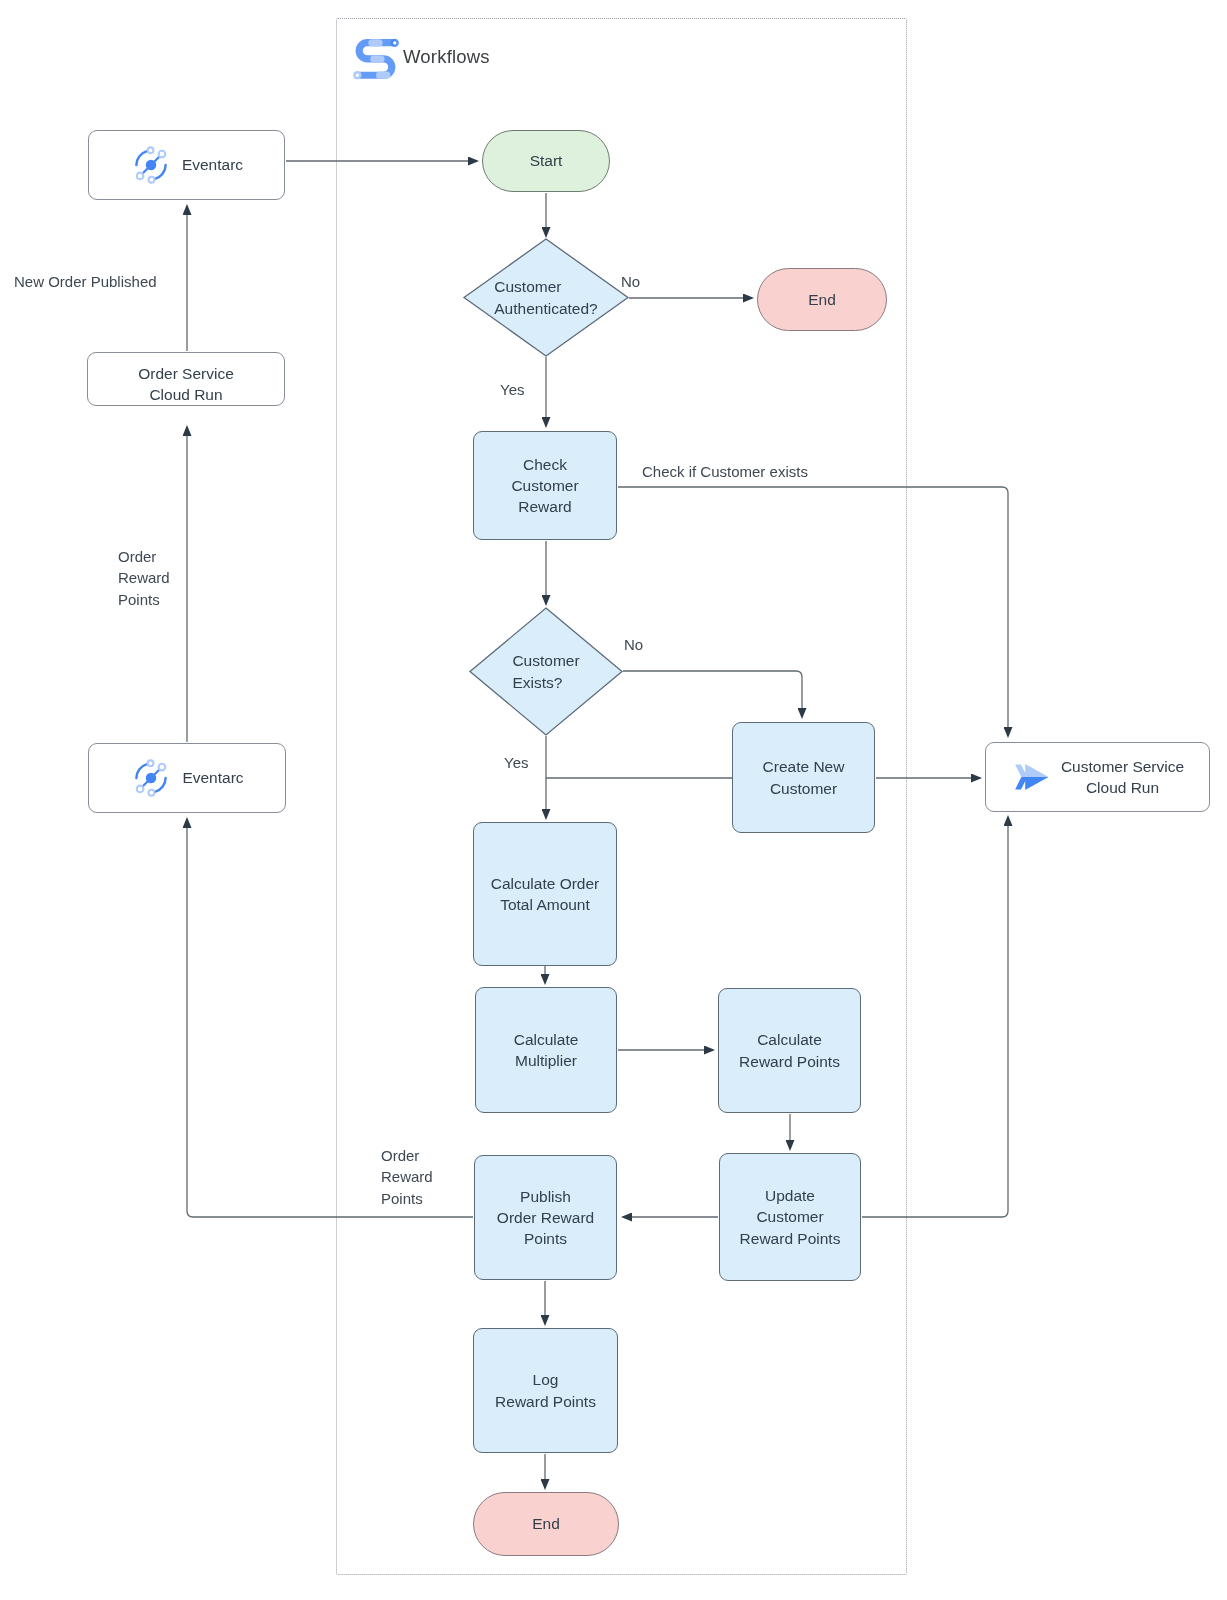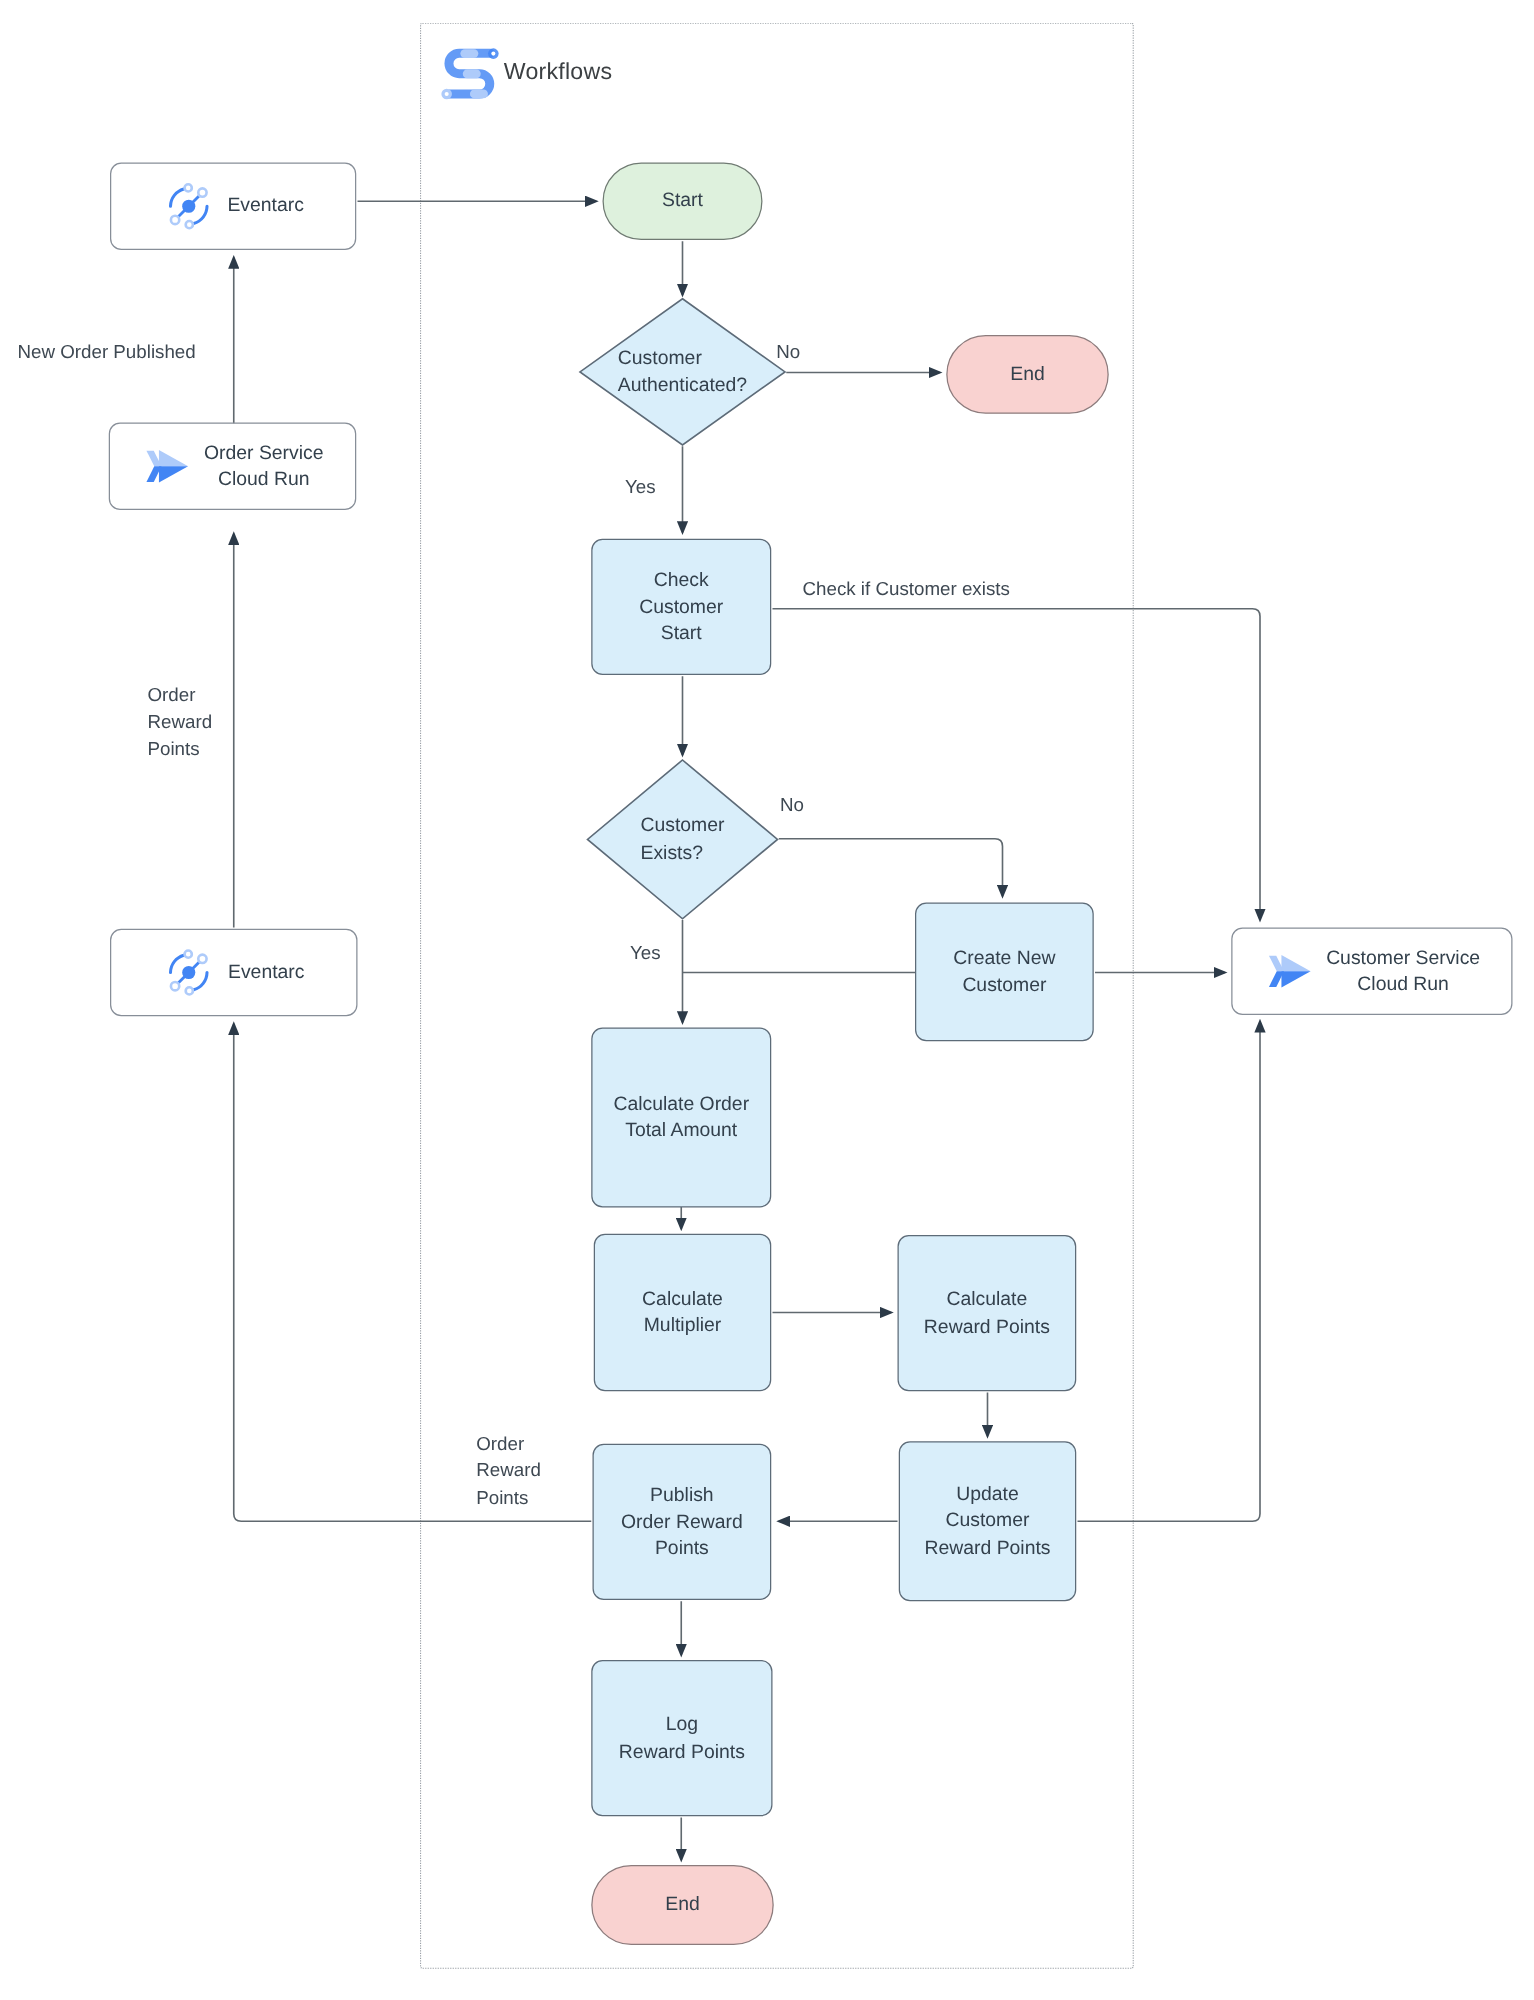--- a/index.html
+++ b/index.html
@@ -115,7 +115,7 @@
     <span class="lbl">Eventarc</span>
   </div>
 
-  <div class="node external" style="left:87px;top:338px;width:198px;height:70px;">
+  <div class="node external" style="left:87px;top:352px;width:198px;height:54px;flex-direction:column;">
     <svg width="40" height="40" viewBox="0 0 48 48">
       <polygon class="ic-light" points="5,9 12,9 19.5,24 12.5,24"></polygon>
       <polygon class="ic-blue" points="12.5,24 19.5,24 12,39 5,39"></polygon>

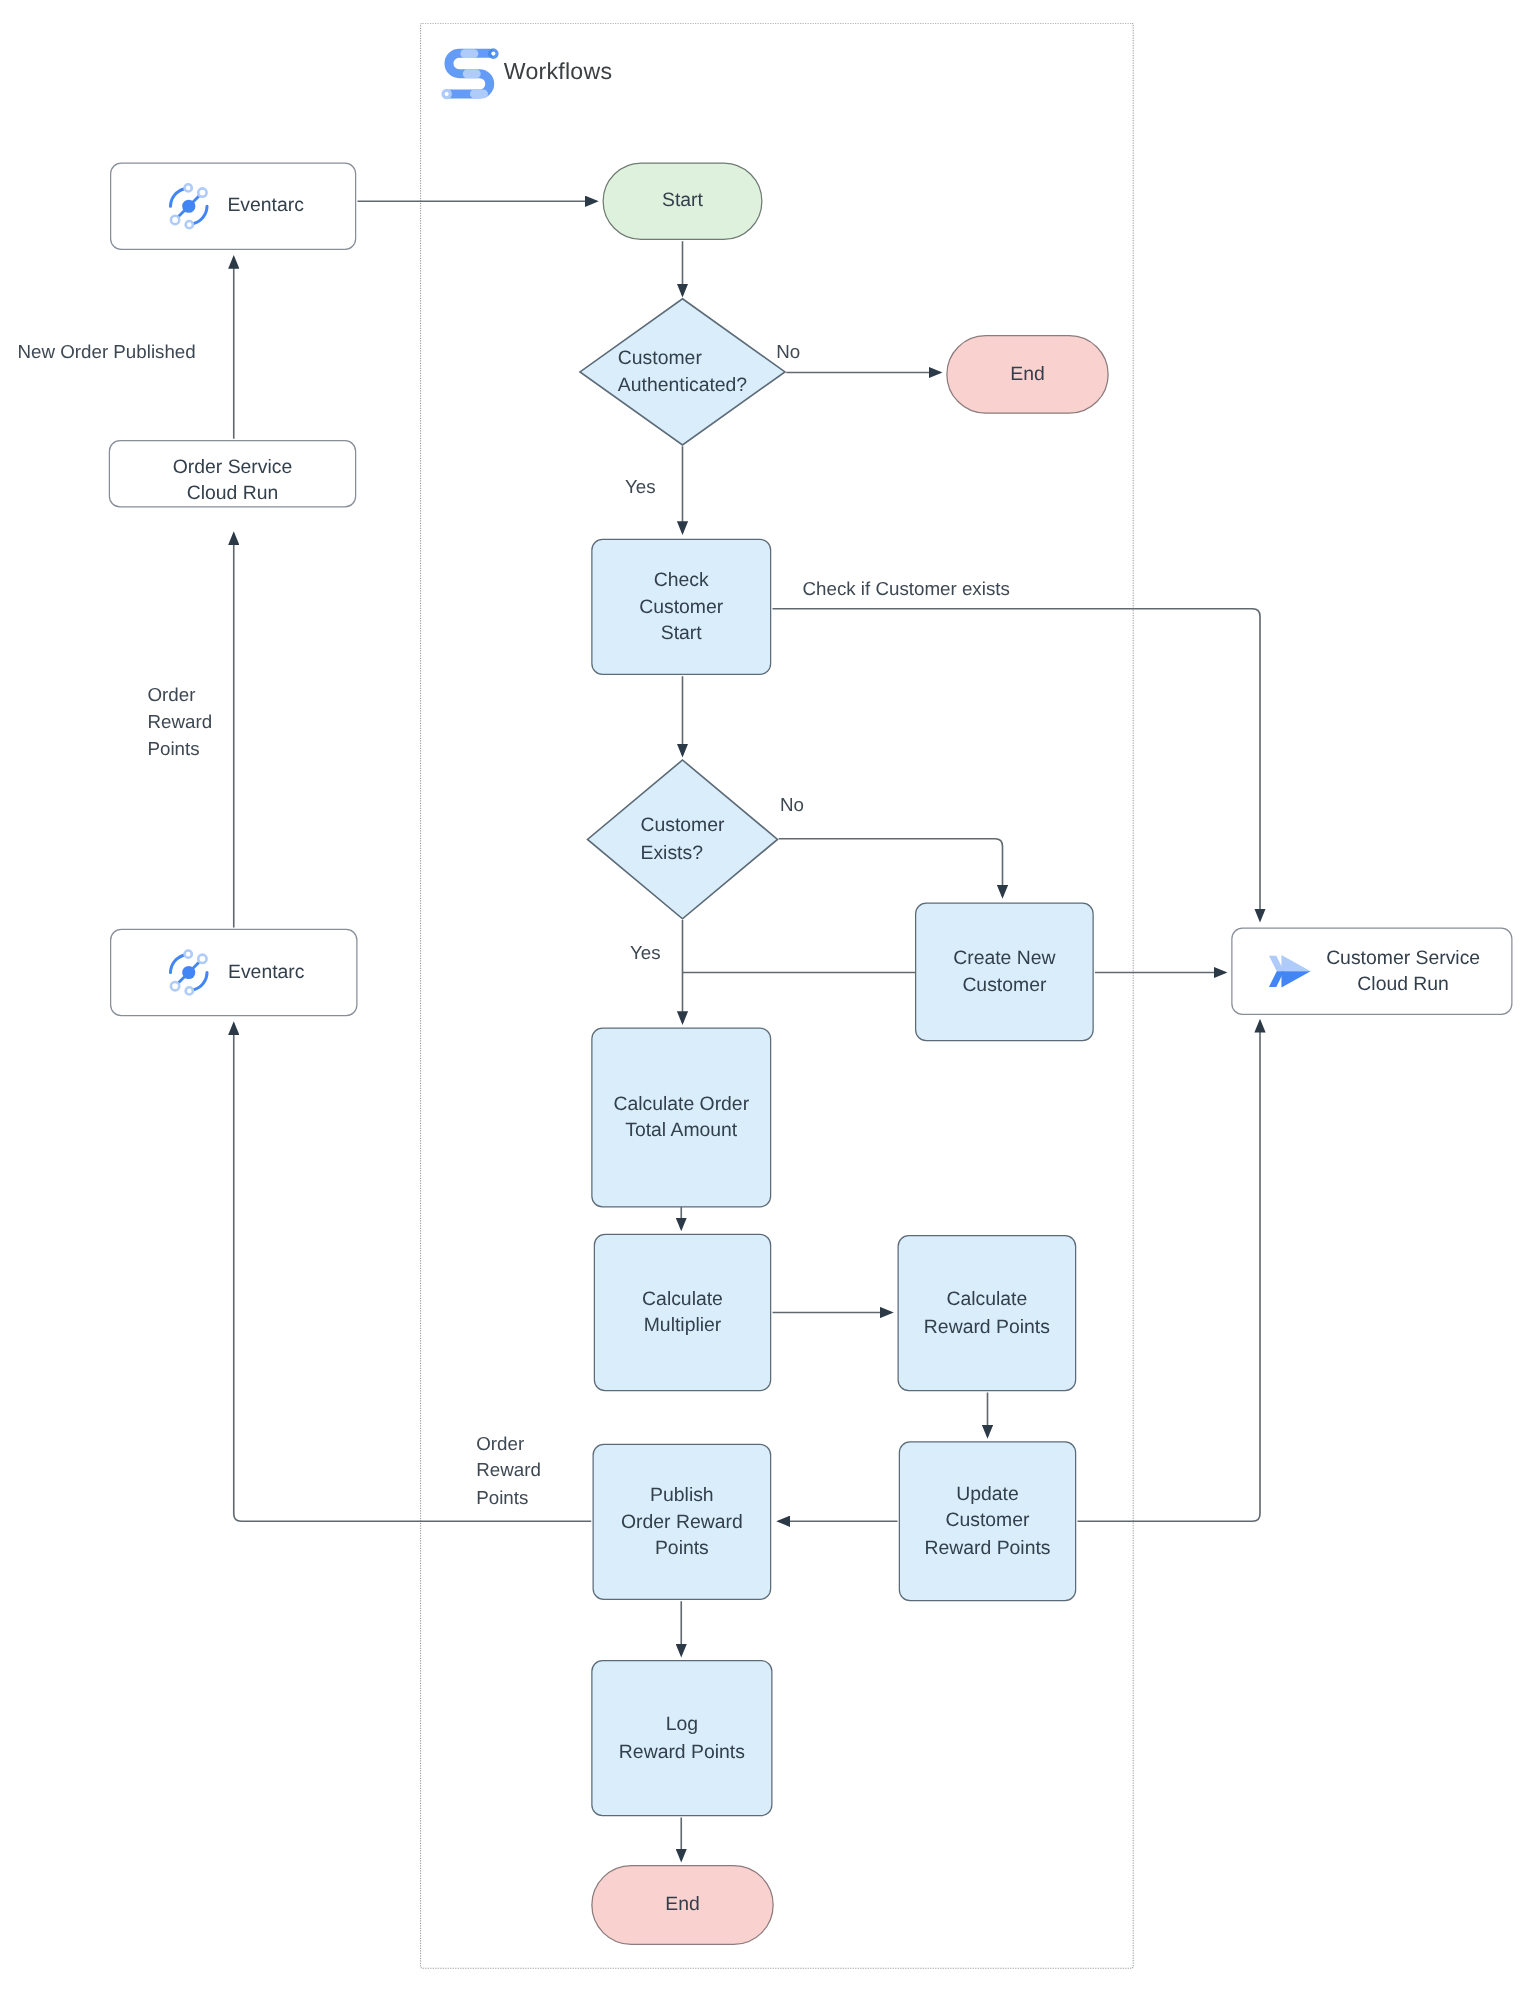--- a/index.html
+++ b/index.html
@@ -170,7 +170,7 @@
   <div class="node process" style="left:473px;top:431px;width:144px;height:109px;">
     <span class="lbl multi">Check
 Customer
-Start</span>
+Reward</span>
   </div>
 
   <div class="diamond" style="left:470px;top:608px;width:152px;height:127px;">

